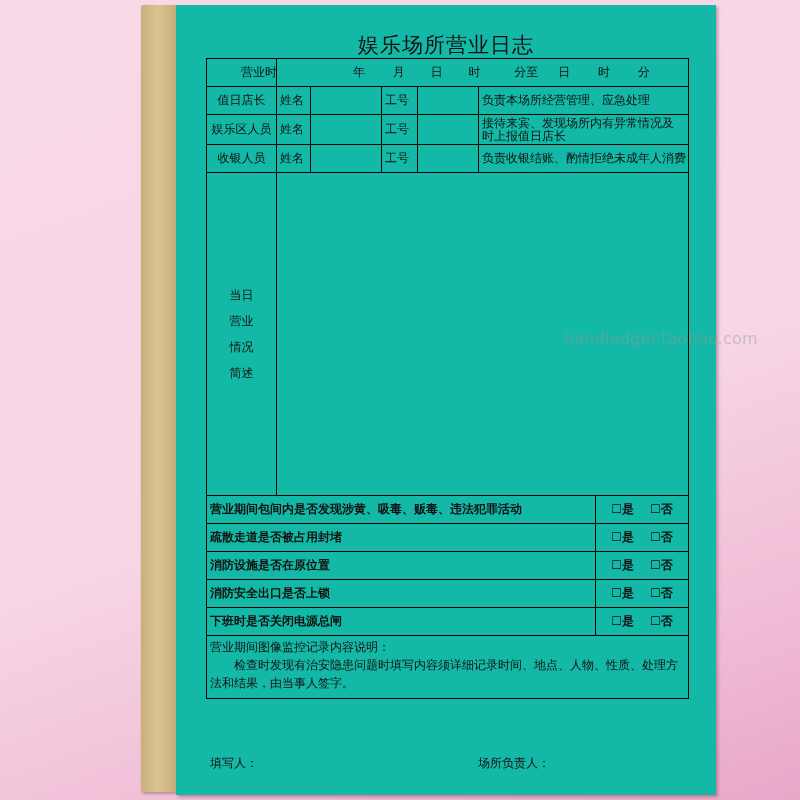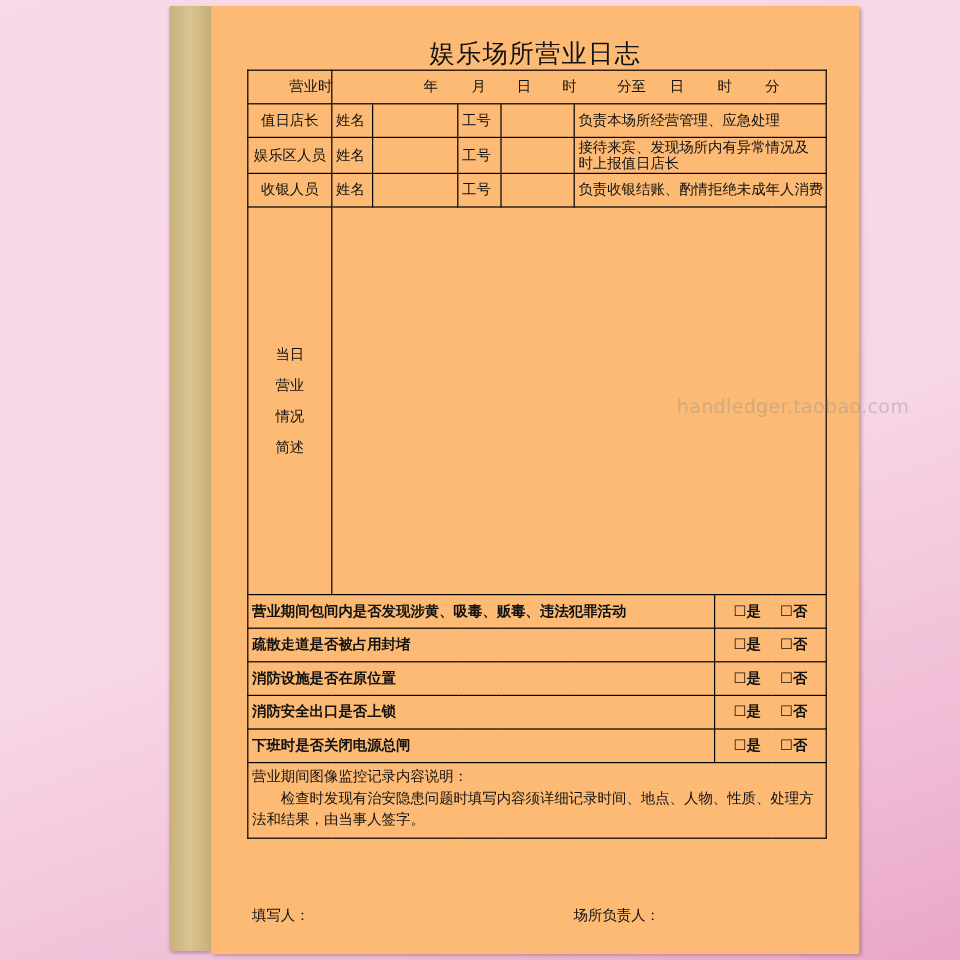--- a/index.html
+++ b/index.html
@@ -17,7 +17,7 @@
   }
   .page {
     position: absolute; left: 176px; top: 5px; width: 540px; height: 790px;
-    background: #fdba74;
+    background: #14b8a6;
     box-shadow: 2px 2px 3px rgba(140,90,110,0.55);
   }
   .title {

